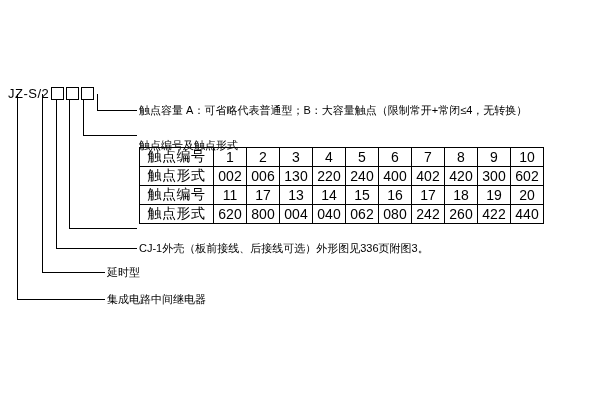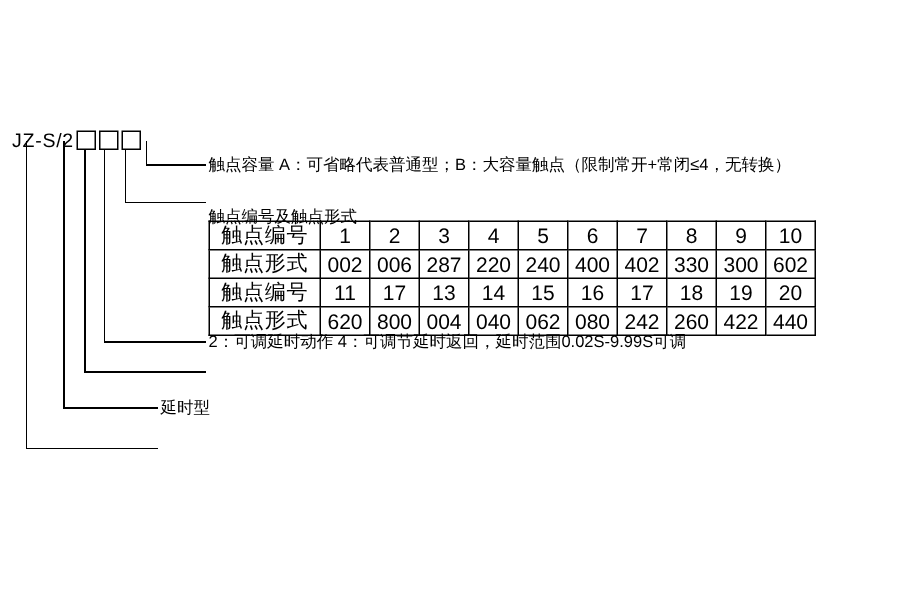--- a/index.html
+++ b/index.html
@@ -147,7 +147,7 @@
           <td class="head">触点形式</td>
           <td class="cell">002</td>
           <td class="cell">006</td>
-          <td class="cell">287</td>
+          <td class="cell">130</td>
           <td class="cell">220</td>
           <td class="cell">240</td>
           <td class="cell">400</td>

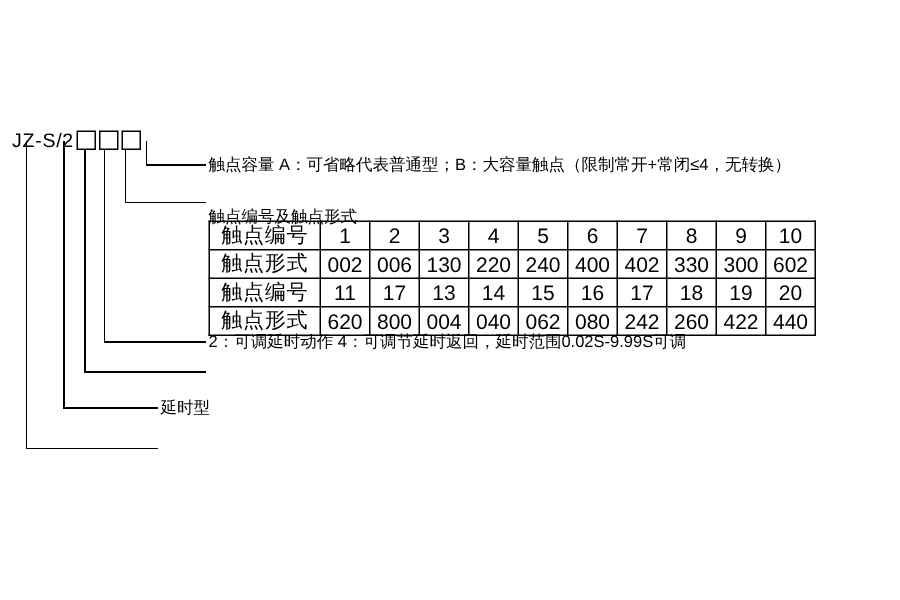--- a/index.html
+++ b/index.html
@@ -152,7 +152,7 @@
           <td class="cell">240</td>
           <td class="cell">400</td>
           <td class="cell">402</td>
-          <td class="cell">330</td>
+          <td class="cell">420</td>
           <td class="cell">300</td>
           <td class="cell">602</td>
         </tr>

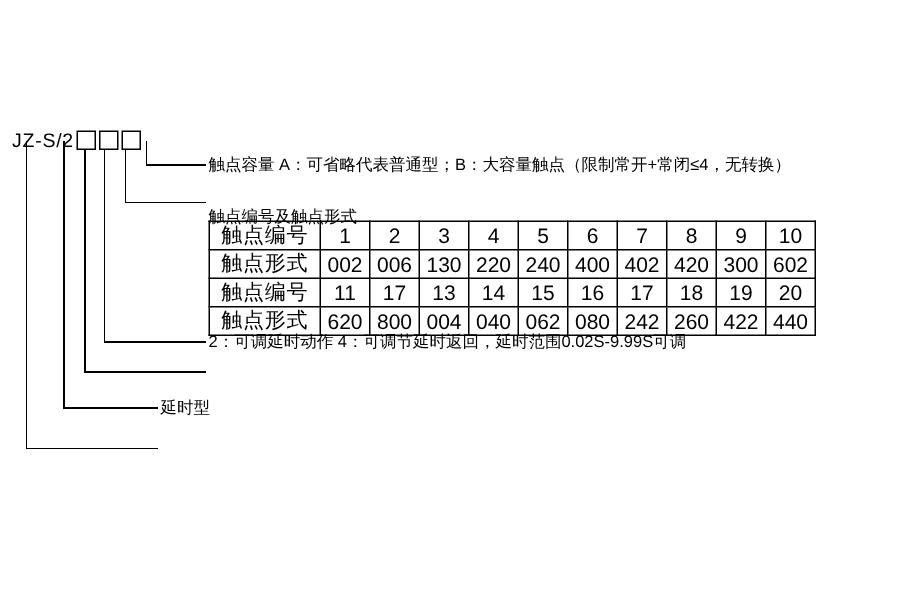--- a/index.html
+++ b/index.html
@@ -124,7 +124,6 @@
 
   <div class="ann" id="ann-capacity">触点容量  A：可省略代表普通型；B：大容量触点（限制常开+常闭≤4，无转换）</div>
   <div class="ann" id="ann-numform">触点编号及触点形式</div>
-  <div class="ann" id="ann-delay">2：可调延时动作   4：可调节延时返回，延时范围0.02S-9.99S可调</div>
   <div class="ann" id="ann-relaytype">延时型</div>
 
   <div class="table-wrap">

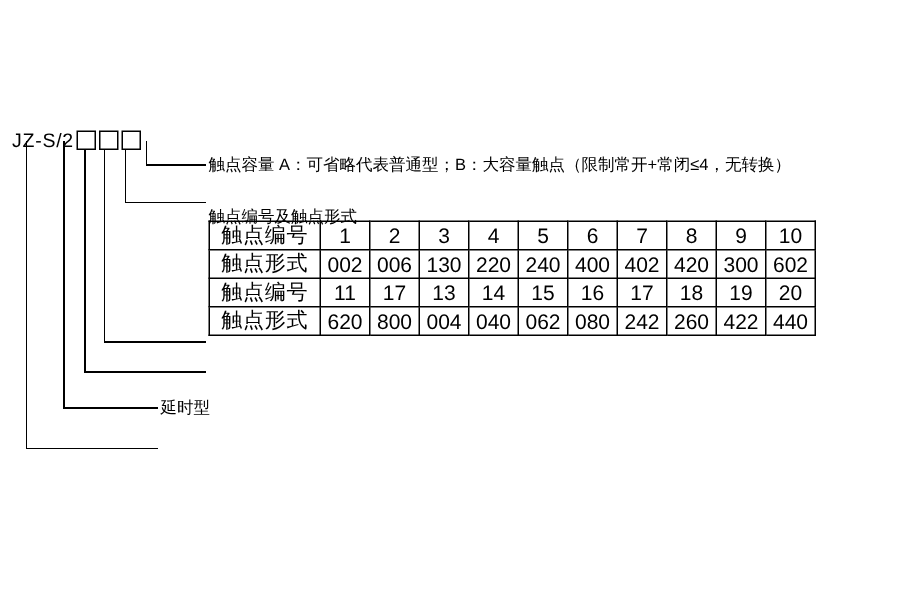--- a/index.html
+++ b/index.html
@@ -124,6 +124,7 @@
 
   <div class="ann" id="ann-capacity">触点容量  A：可省略代表普通型；B：大容量触点（限制常开+常闭≤4，无转换）</div>
   <div class="ann" id="ann-numform">触点编号及触点形式</div>
+  <div class="ann" id="ann-shell">CJ-1外壳（板前接线、后接线可选）外形图见336页附图3。</div>
   <div class="ann" id="ann-relaytype">延时型</div>
 
   <div class="table-wrap">

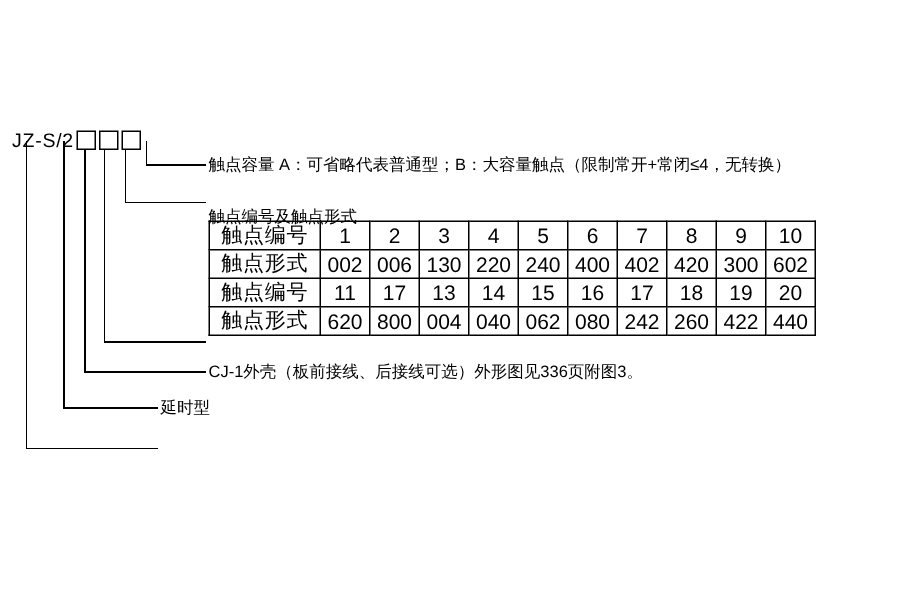--- a/index.html
+++ b/index.html
@@ -126,6 +126,7 @@
   <div class="ann" id="ann-numform">触点编号及触点形式</div>
   <div class="ann" id="ann-shell">CJ-1外壳（板前接线、后接线可选）外形图见336页附图3。</div>
   <div class="ann" id="ann-relaytype">延时型</div>
+  <div class="ann" id="ann-product">集成电路中间继电器</div>
 
   <div class="table-wrap">
     <table class="contact">

